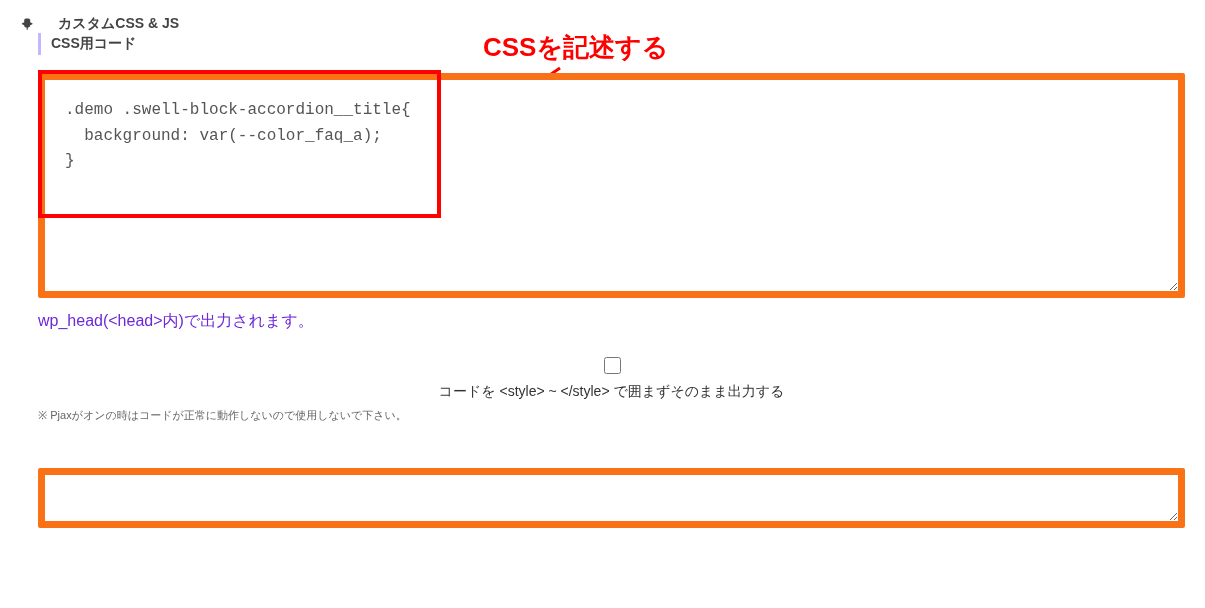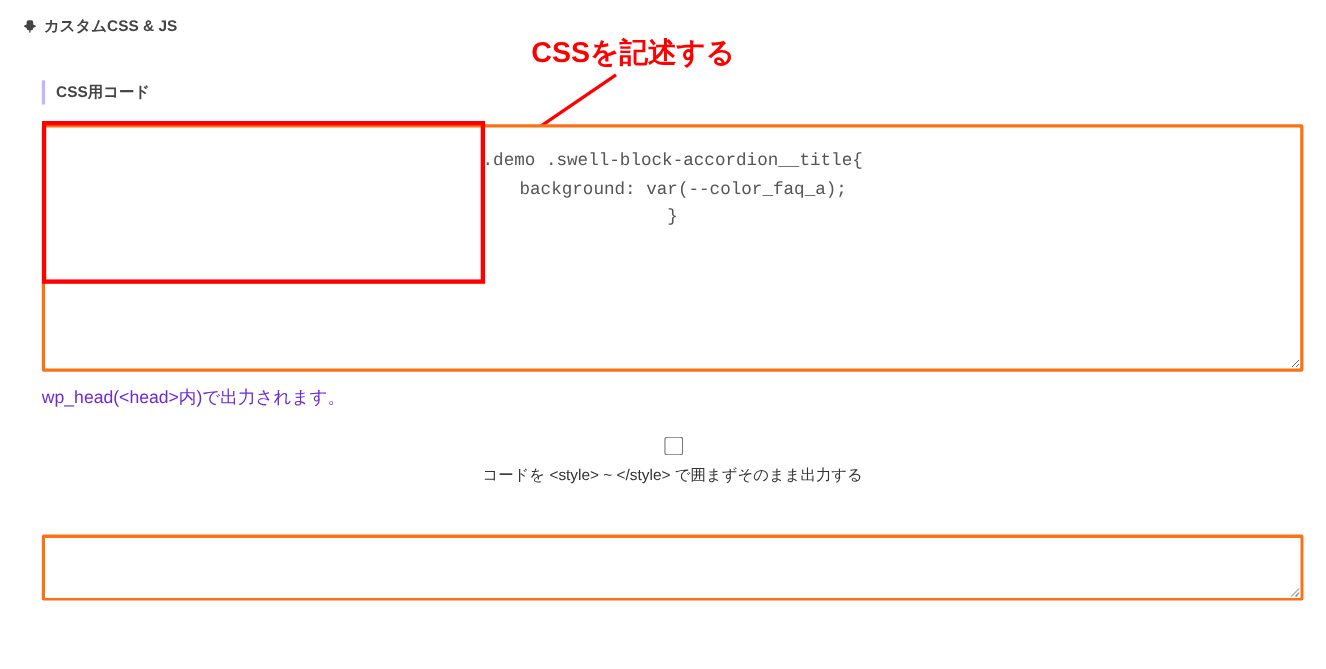--- a/index.html
+++ b/index.html
@@ -11,10 +11,9 @@
       color: #333;
     }
     .panel-title {
-      margin-bottom: 40px;
       display: flex;
       align-items: center;
-      gap: 4px;
+      gap: 22px;
       font-weight: bold;
       font-size: 14px;
       color: #444;

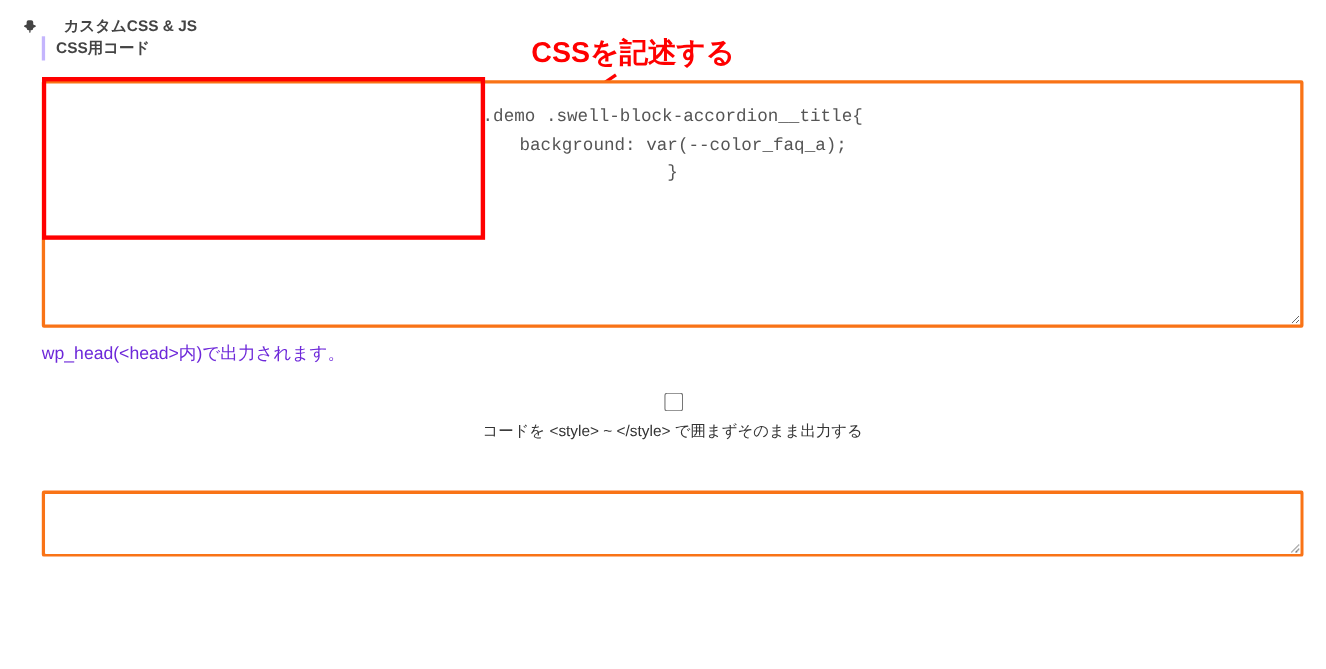--- a/index.html
+++ b/index.html
@@ -53,15 +53,14 @@
     .css-textarea, .js-textarea {
       width: 100%;
       box-sizing: border-box;
-      border: 3px solid #f97316;
+      border: 7px solid #f97316;
       border-radius: 2px;
-      padding: 18px 4px;
+      padding: 18px 20px;
       font-size: 16px;
       font-family: "Courier New", Consolas, monospace;
       resize: vertical;
       line-height: 1.6;
       color: #555;
-      text-align: center;
     }
     .css-textarea {
       height: 225px;

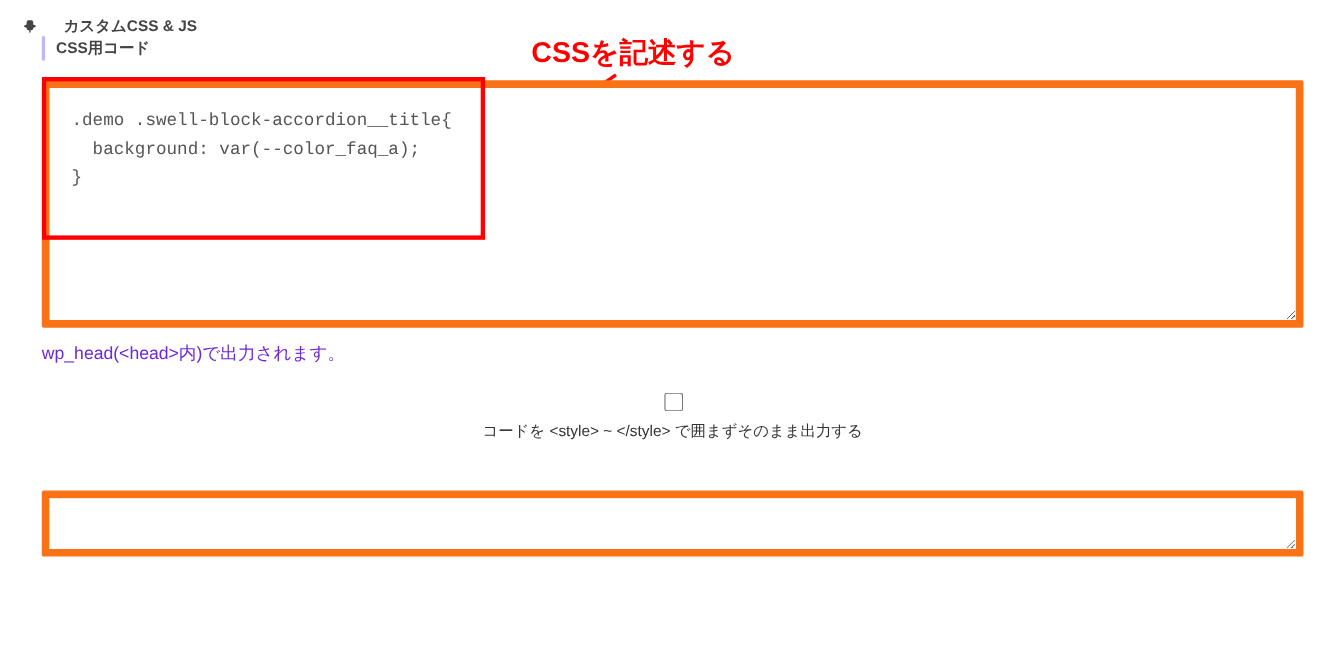--- a/index.html
+++ b/index.html
@@ -146,6 +146,7 @@
     <span>コードを &lt;style&gt; ~ &lt;/style&gt; で囲まずそのまま出力する</span>
   </label>
 
+  <div class="note">※ Pjaxがオンの時はコードが正常に動作しないので使用しないで下さい。</div>
 
   <div class="js-section">
     <textarea class="js-textarea" style=""></textarea>

